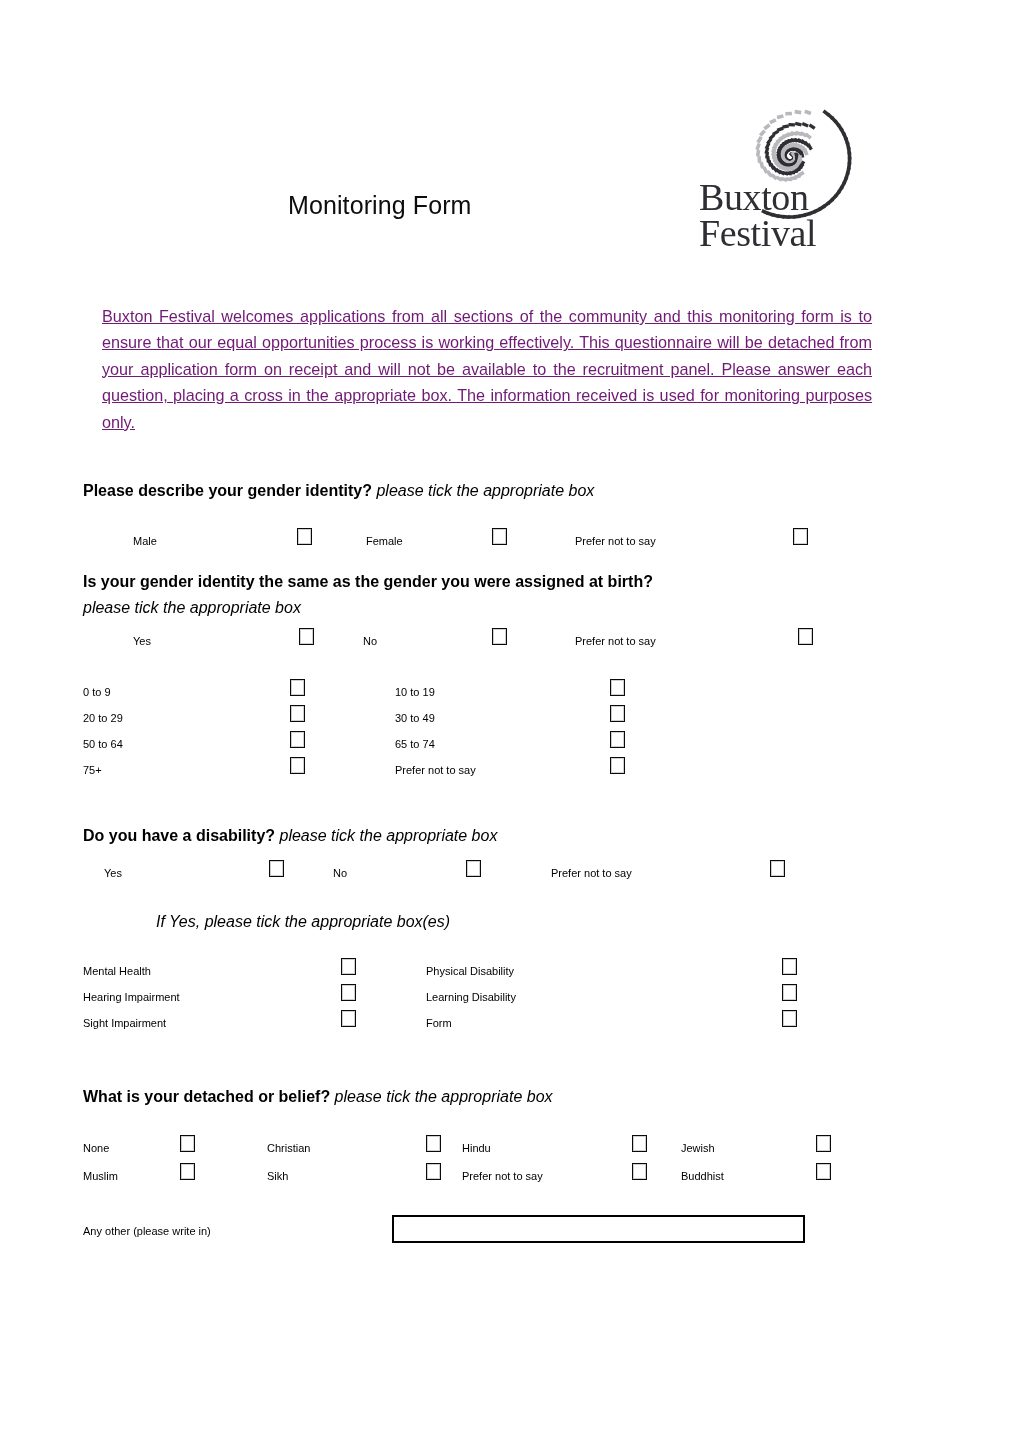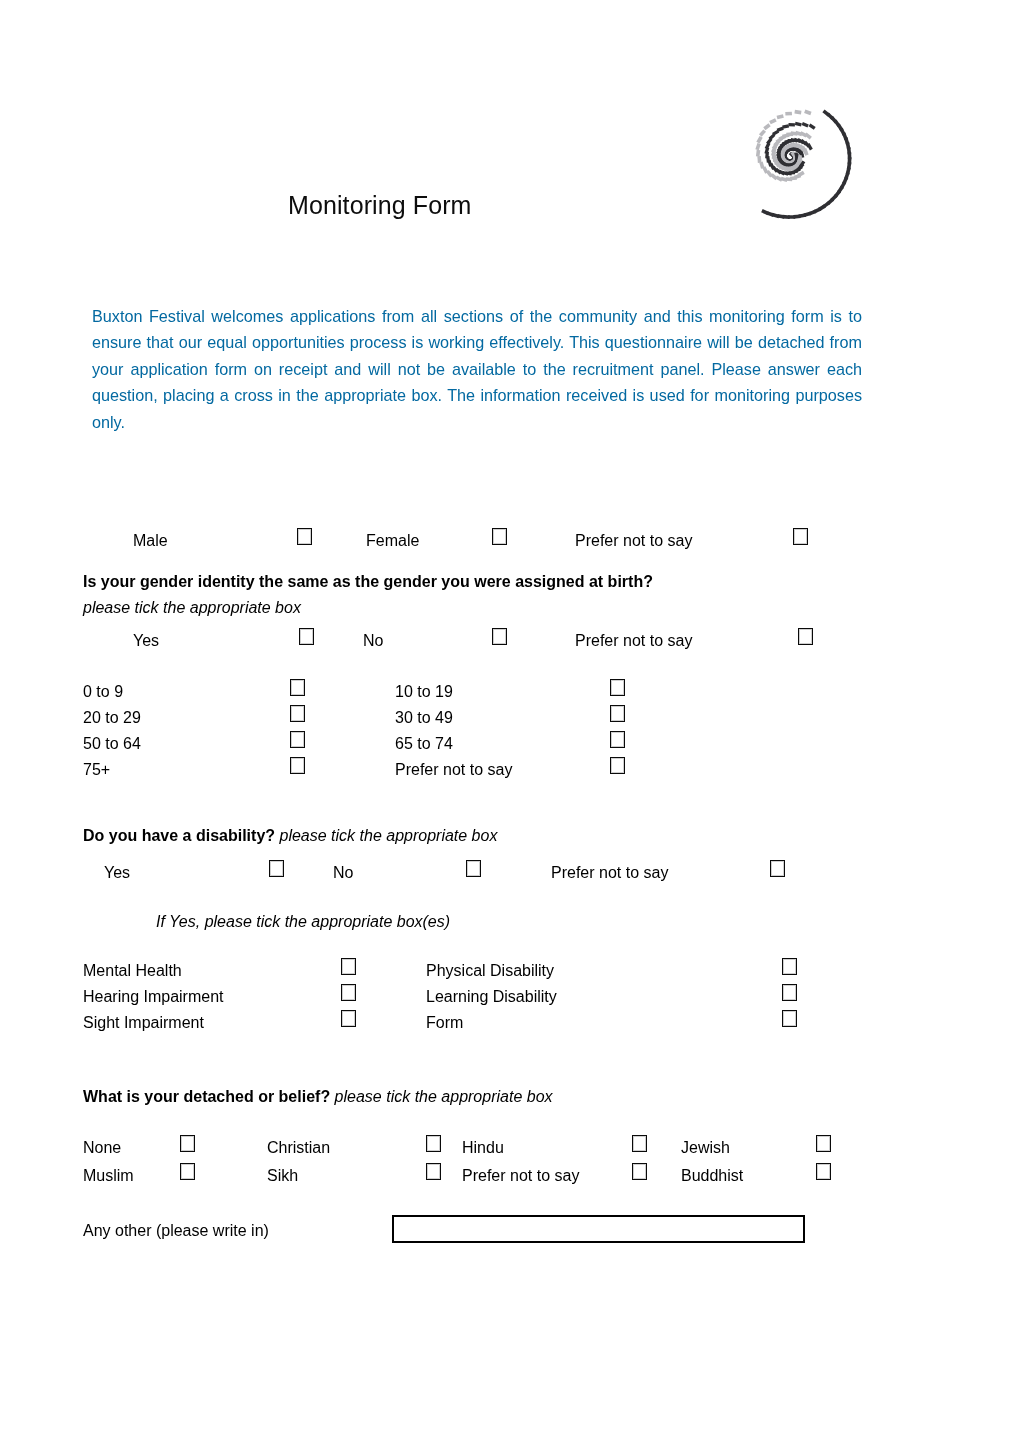--- a/index.html
+++ b/index.html
@@ -370,6 +370,10 @@
             <rect x="-3.6" y="-1.8" width="7.2" height="3.6" fill="#2f2f33" transform="translate(50.17,117.18) rotate(564.6)"></rect>
           </g>
       </svg>
+      <div class="logo-word">
+        <span>Buxton</span>
+        <span>Festival</span>
+      </div>
     </div>
   </div>
 

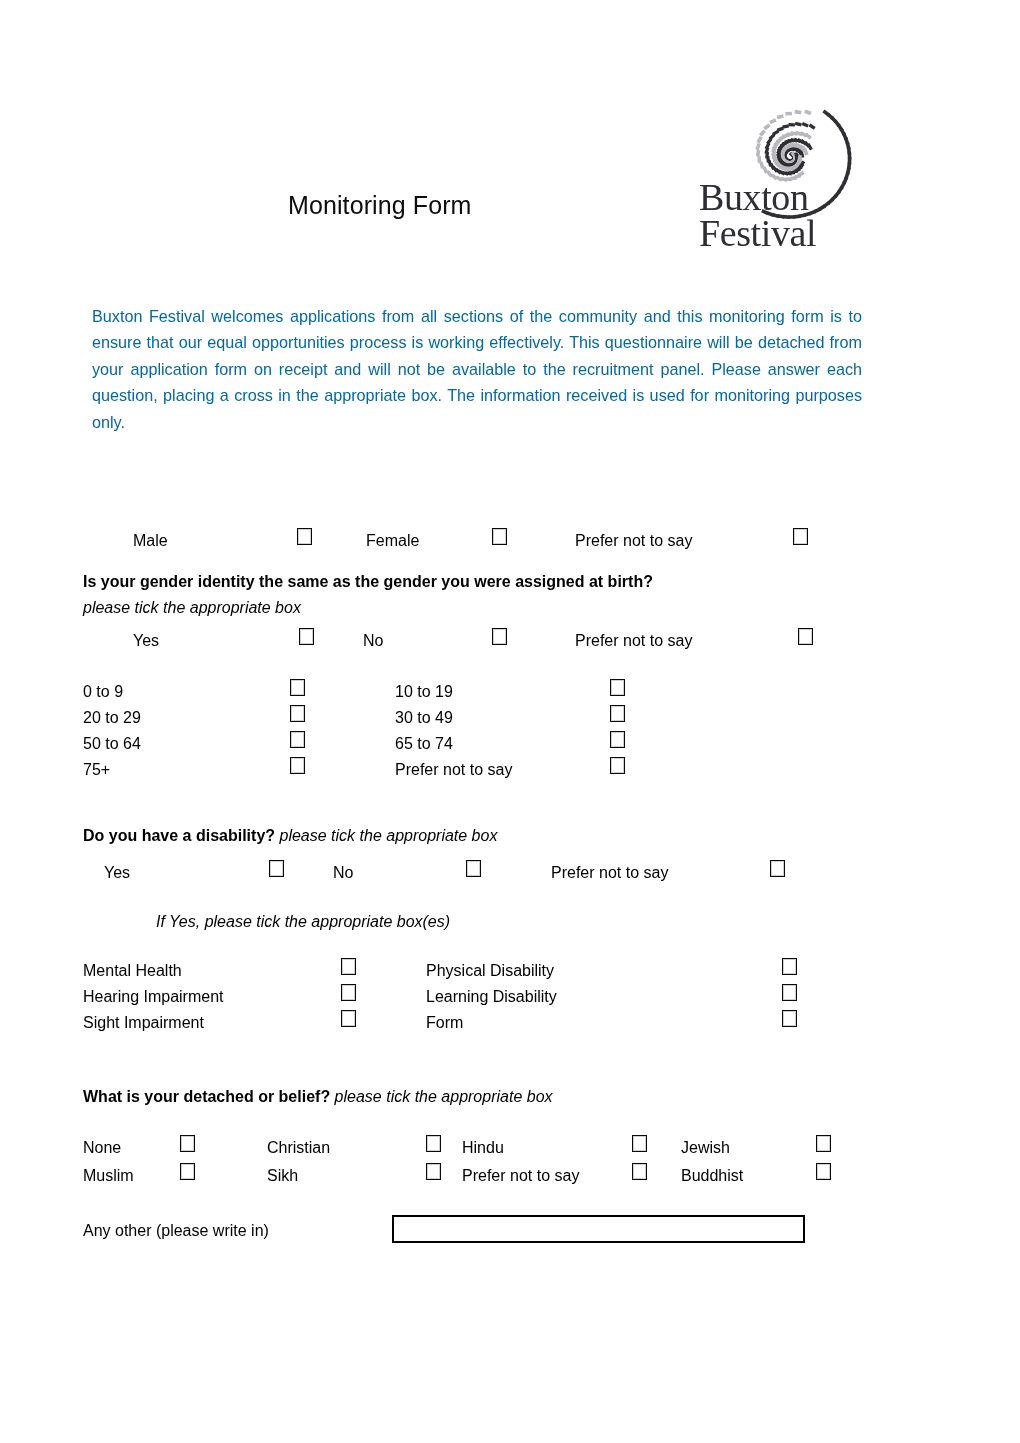--- a/index.html
+++ b/index.html
@@ -71,14 +71,15 @@
   
   .intro {
     position: absolute;
-    left: 92px;
+    left: 102px;
     top: 303px;
     width: 770px;
     font-size: 16.2px;
     line-height: 26.4px;
     text-align: justify;
     text-justify: inter-word;
-    color: #0369a1;
+    color: #701a75;
+    text-decoration: underline;
   }
 
   

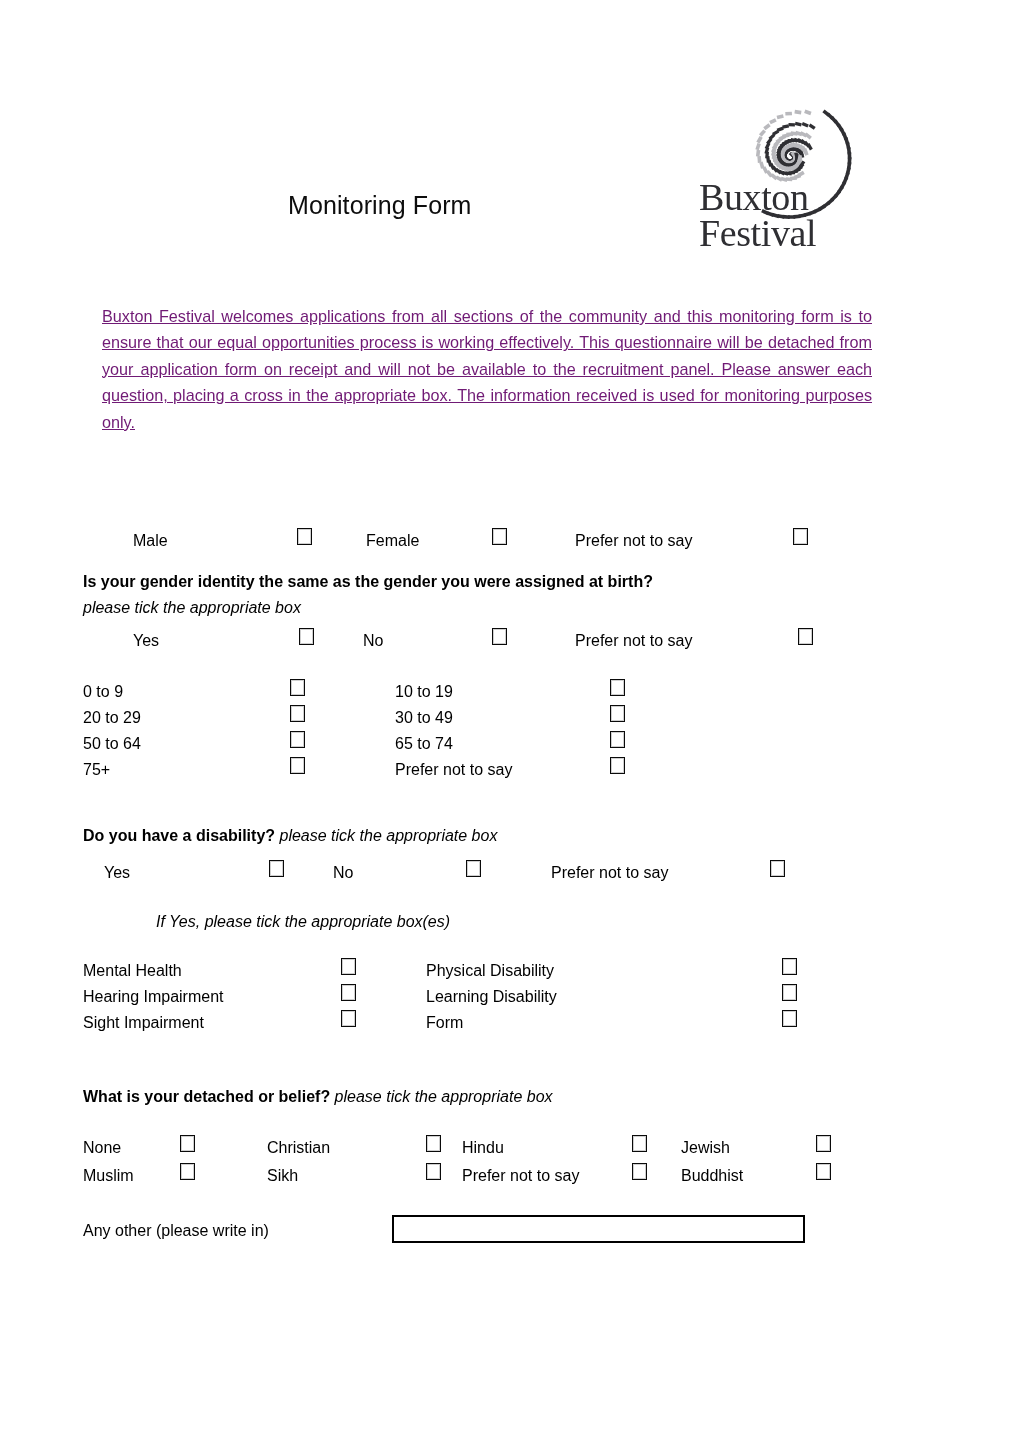--- a/index.html
+++ b/index.html
@@ -380,6 +380,10 @@
 
   <div class="intro">Buxton Festival welcomes applications from all sections of the community and this monitoring form is to ensure that our equal opportunities process is working effectively. This questionnaire will be detached from your application form on receipt and will not be available to the recruitment panel. Please answer each question, placing a cross in the appropriate box. The information received is used for monitoring purposes only.</div>
 
+  <div class="q-head" style="left:83px; top:482px;">
+    <b>Please describe your gender identity?</b>
+    <i>please tick the appropriate box</i>
+  </div>
 
   <div class="lbl" style="left:133px; top:532px;">Male</div>
   <div class="cb" style="left:297px; top:528px;"></div>

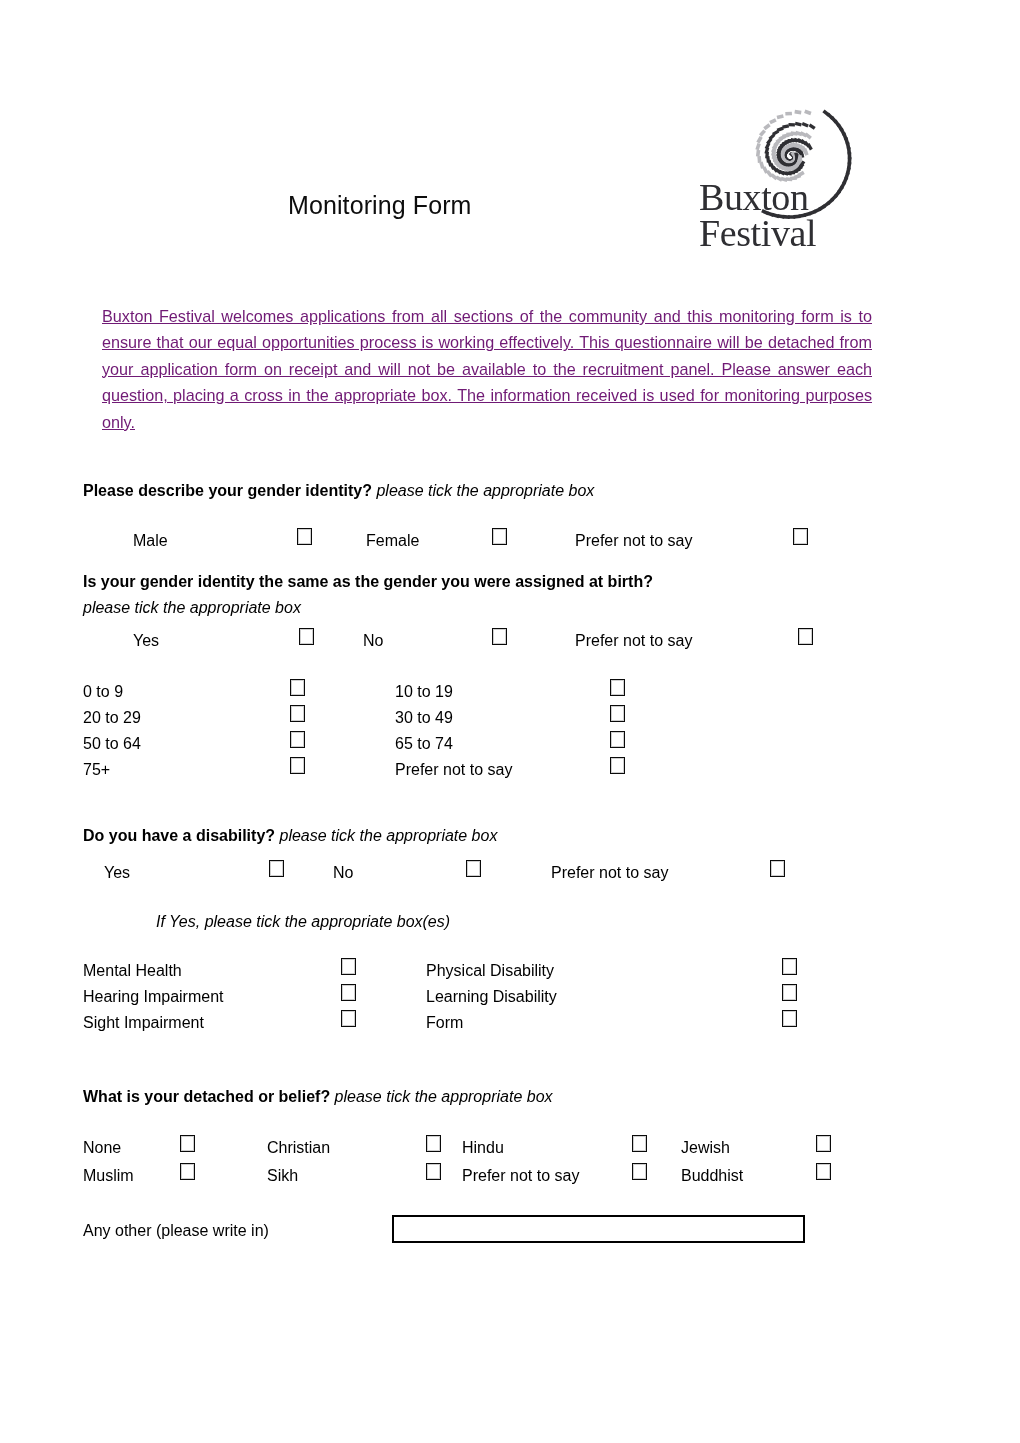--- a/index.html
+++ b/index.html
@@ -105,7 +105,7 @@
 
   .lbl {
     position: absolute;
-    font-size: 16px;
+    font-size: 11px;
     white-space: nowrap;
     line-height: 18px;
   }

